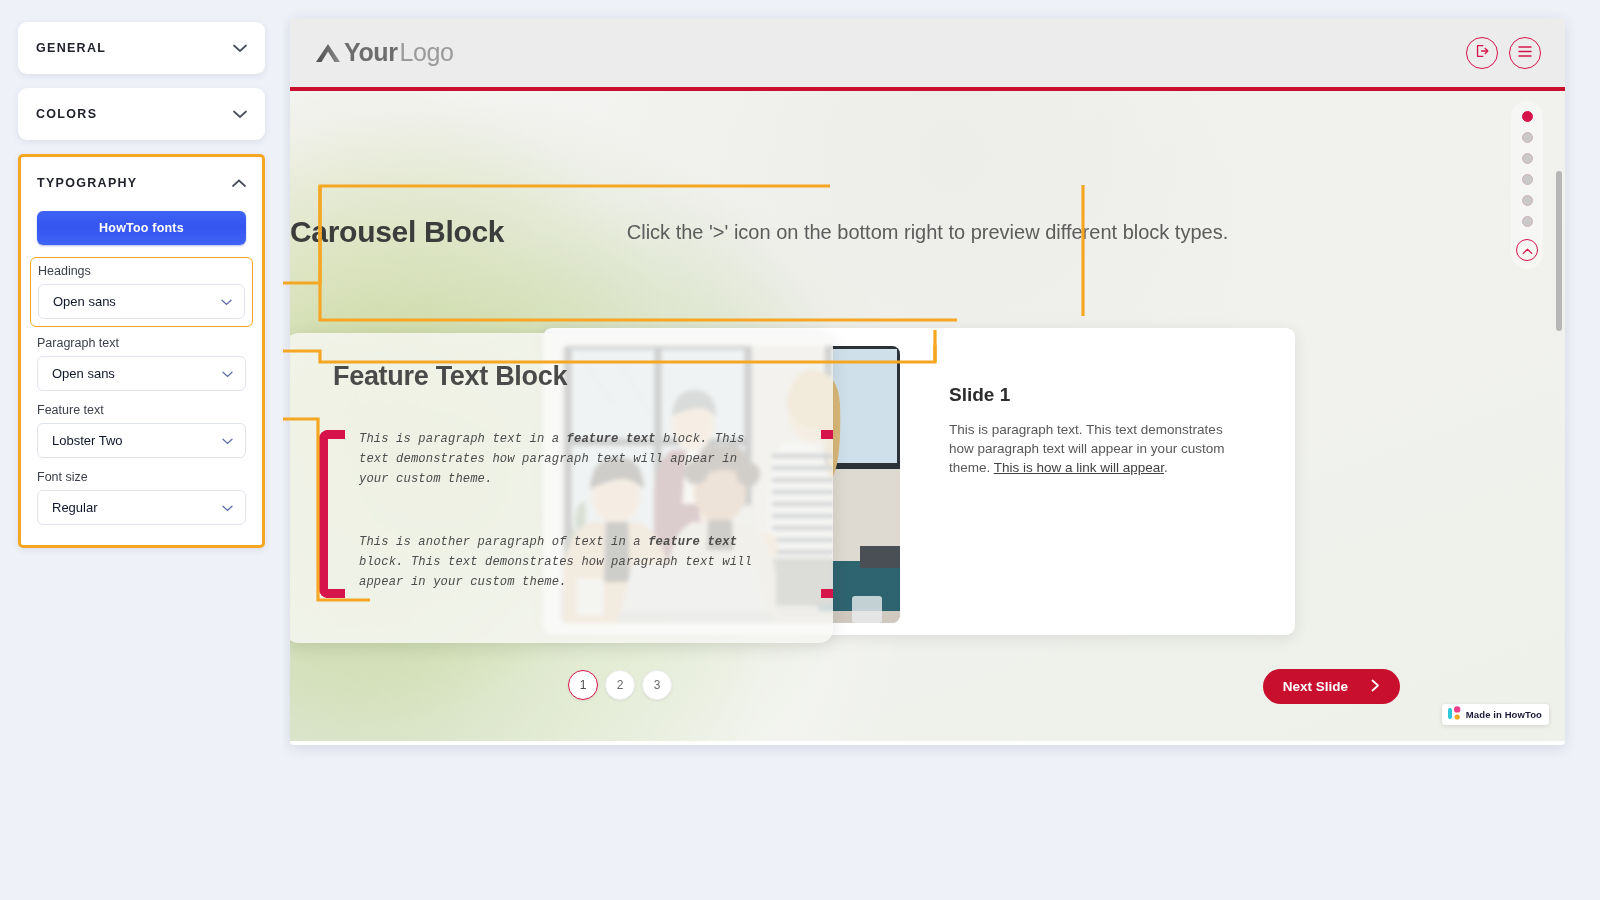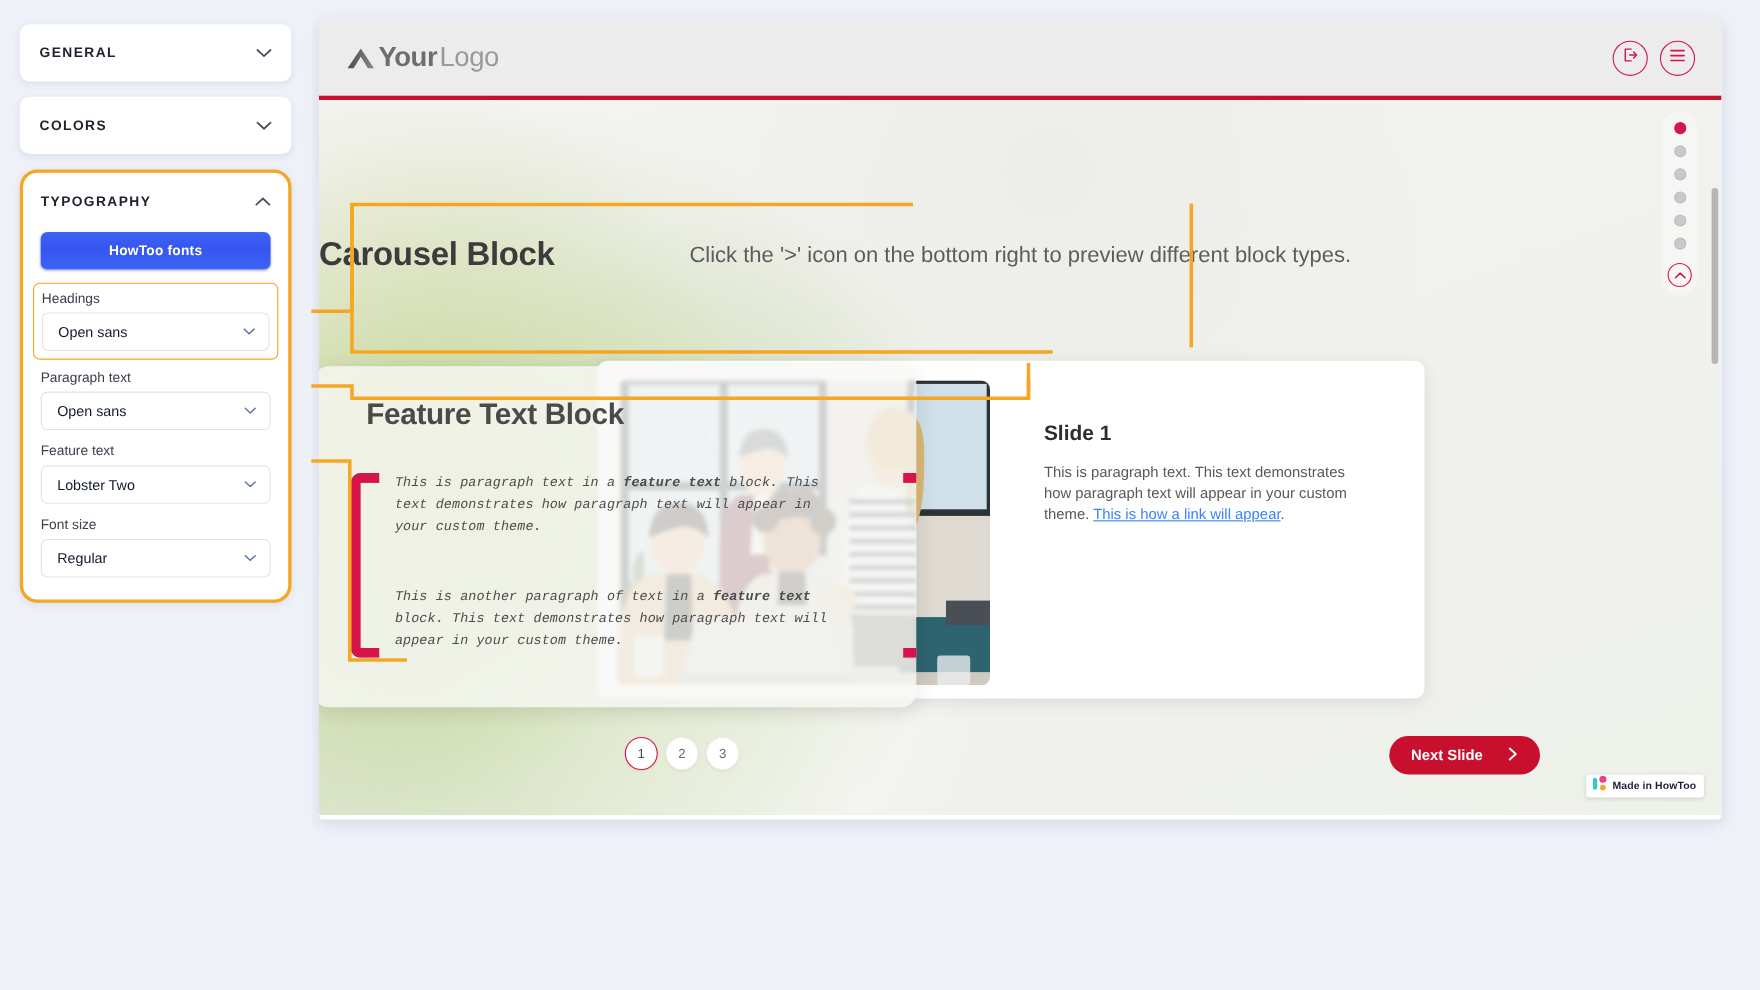--- a/index.html
+++ b/index.html
@@ -33,7 +33,7 @@
   .chev { color:#4a4f5c; font-size:13px; line-height:1; display:block; }
   .chev svg{display:block;}
 
-  #typography-panel { position:relative; border:3px solid #f5a623; border-radius:16px;
+  #typography-panel { position:relative; border:3px solid #f5a623; border-radius:5px;
     box-shadow: 0 2px 7px rgba(40,50,90,0.09); background:#fff; margin-bottom:14px; }
   #typography-panel .panel-head { padding:0 16px; }
   .panel-body { padding: 2px 16px 20px 16px; }

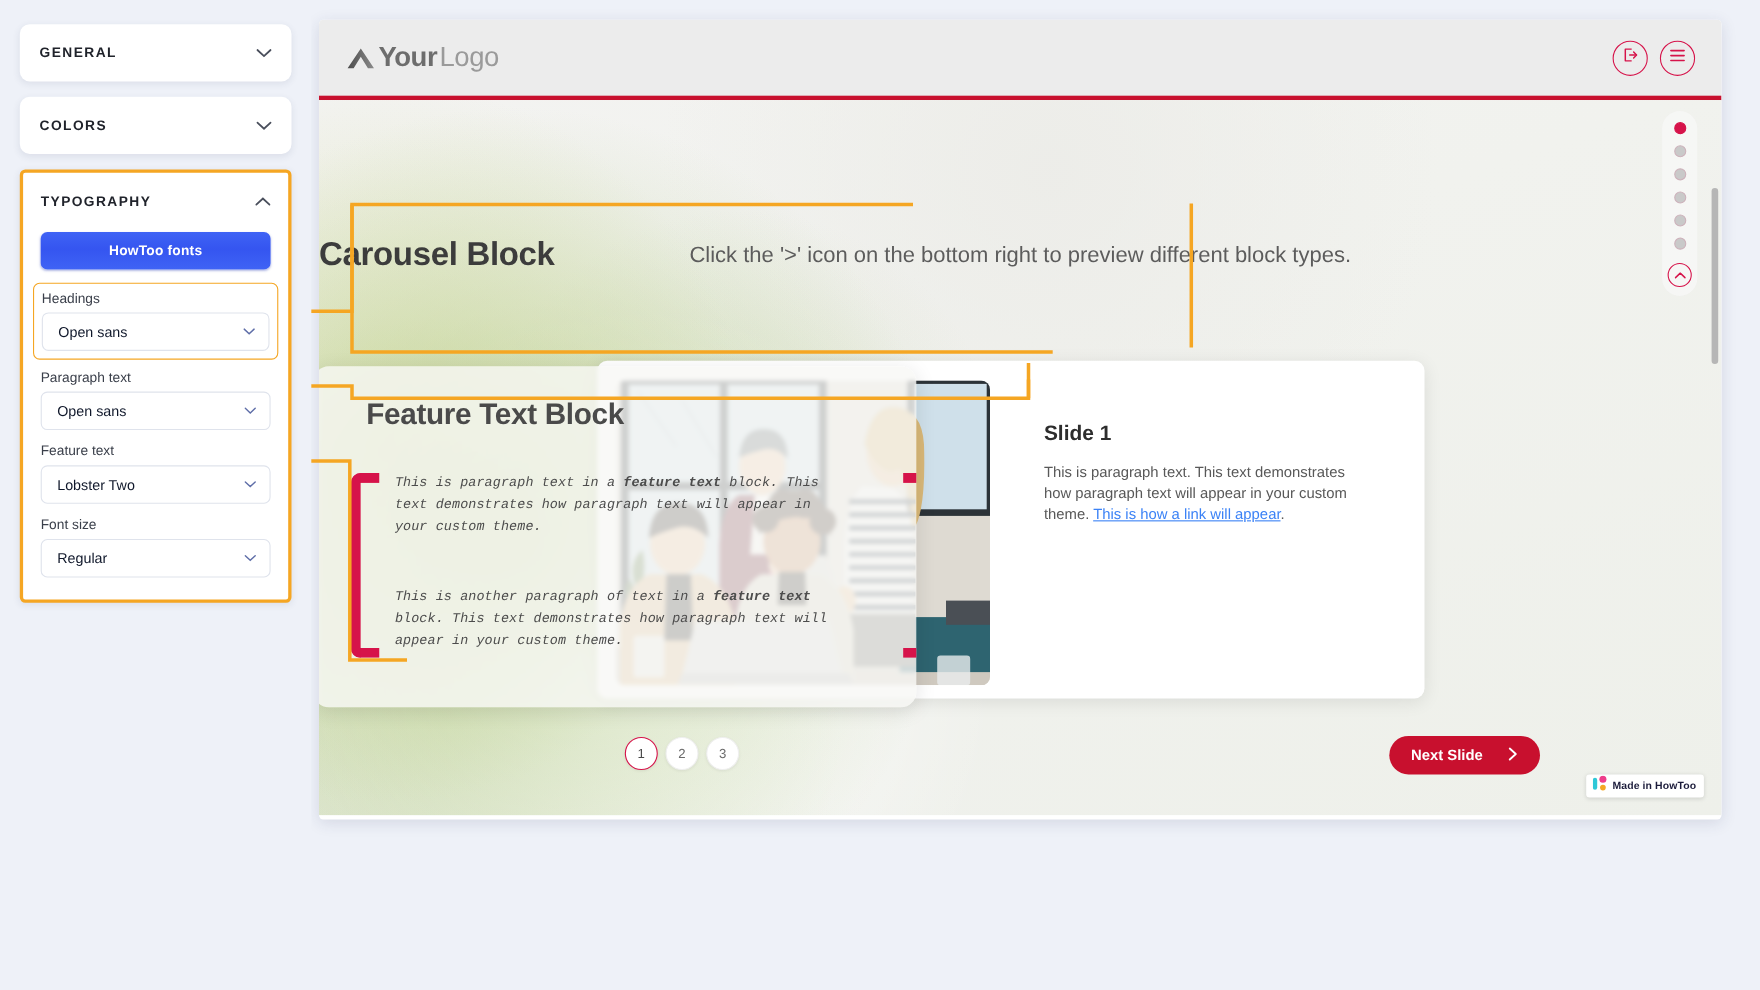--- a/index.html
+++ b/index.html
@@ -127,7 +127,7 @@
   .slide-text { position:absolute; left:406px; top:56px; width:300px; }
   .slide-h { font-size:19px; font-weight:bold; color:#2d2d2d; margin-bottom:14px; }
   .slide-p { font-size:13.5px; color:#585858; line-height:1.42; }
-  .slide-link { color:#3b82f6; text-decoration:underline; }
+  .slide-link { color:#404040; text-decoration:underline; }
 
   #pager { position:absolute; left:278px; top:579px; display:flex; gap:7px; }
   .page-dot {

